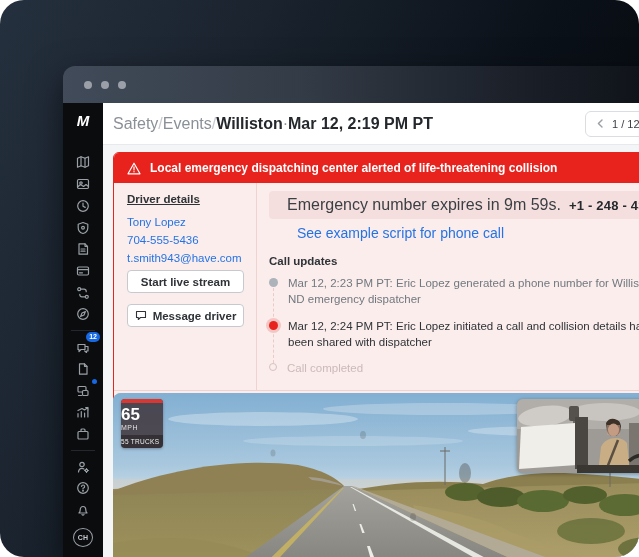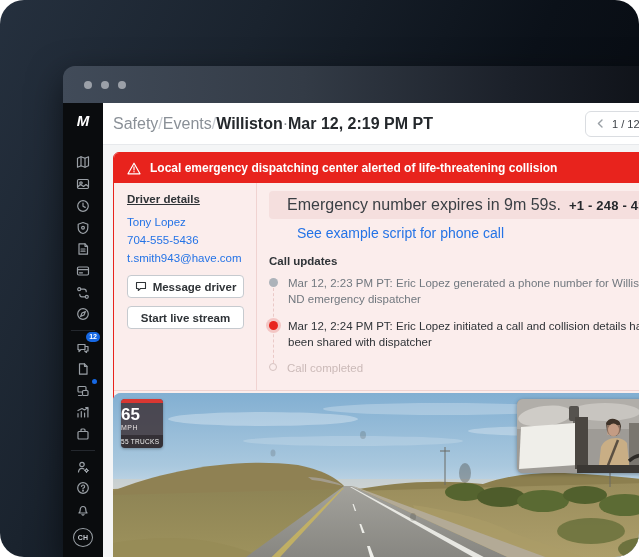--- a/index.html
+++ b/index.html
@@ -290,14 +290,14 @@
                 <a class="dd-link" href="#">Tony Lopez</a>
                 <a class="dd-link" href="#">704-555-5436</a>
                 <a class="dd-link" href="#">t.smith943@have.com</a>
+                <button class="dd-btn">
+                  <span>Start live stream</span>
+                </button>
                 <button class="dd-btn first">
                   <svg width="12" height="11" viewBox="0 0 12 11">
                       <path d="M1.5 1.5h9v6h-5l-2.2 2v-2h-1.8z" fill="none" stroke="#2F3337" stroke-width="1.1" stroke-linejoin="round"></path>
                     </svg>
                   <span>Message driver</span>
-                </button>
-                <button class="dd-btn">
-                  <span>Start live stream</span>
                 </button>
               </div>
 

